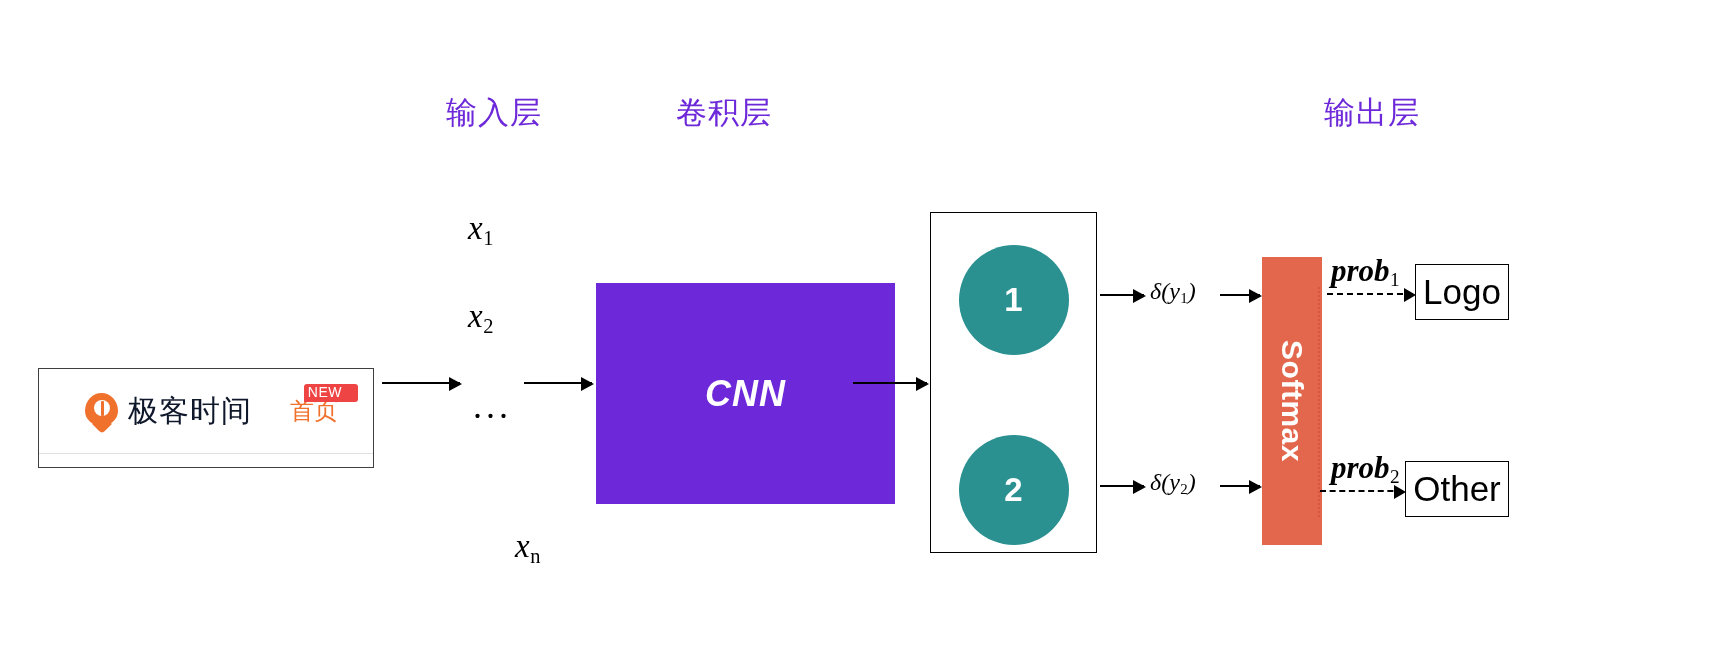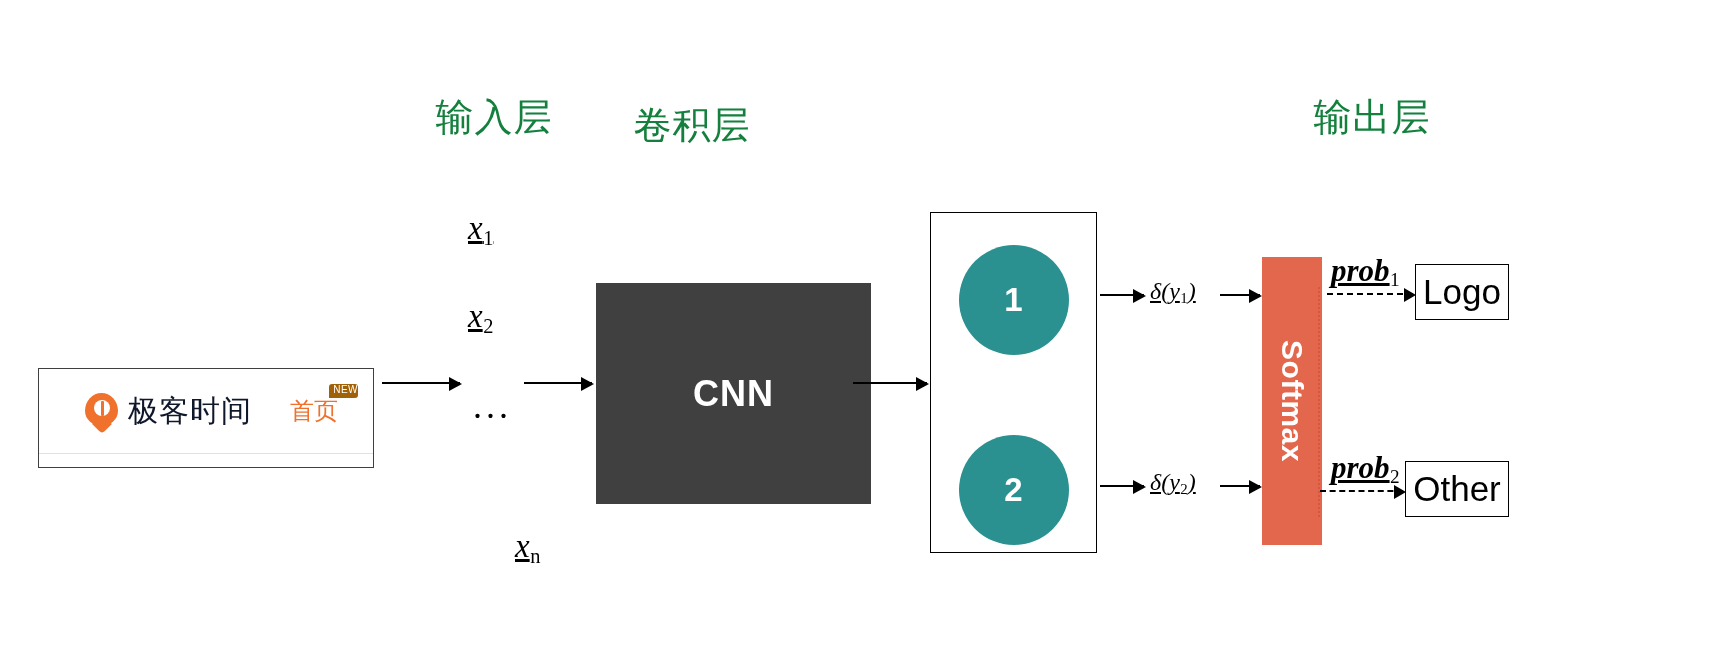--- a/index.html
+++ b/index.html
@@ -15,8 +15,8 @@
   .layer-title {
     position: absolute;
     font-family: Liberation Serif, serif;
-    font-size: 38px;
-    color: #15803d;
+    font-size: 31px;
+    color: #6d28d9;
     white-space: nowrap;
     transform: translateX(-50%);
     letter-spacing: 1px;

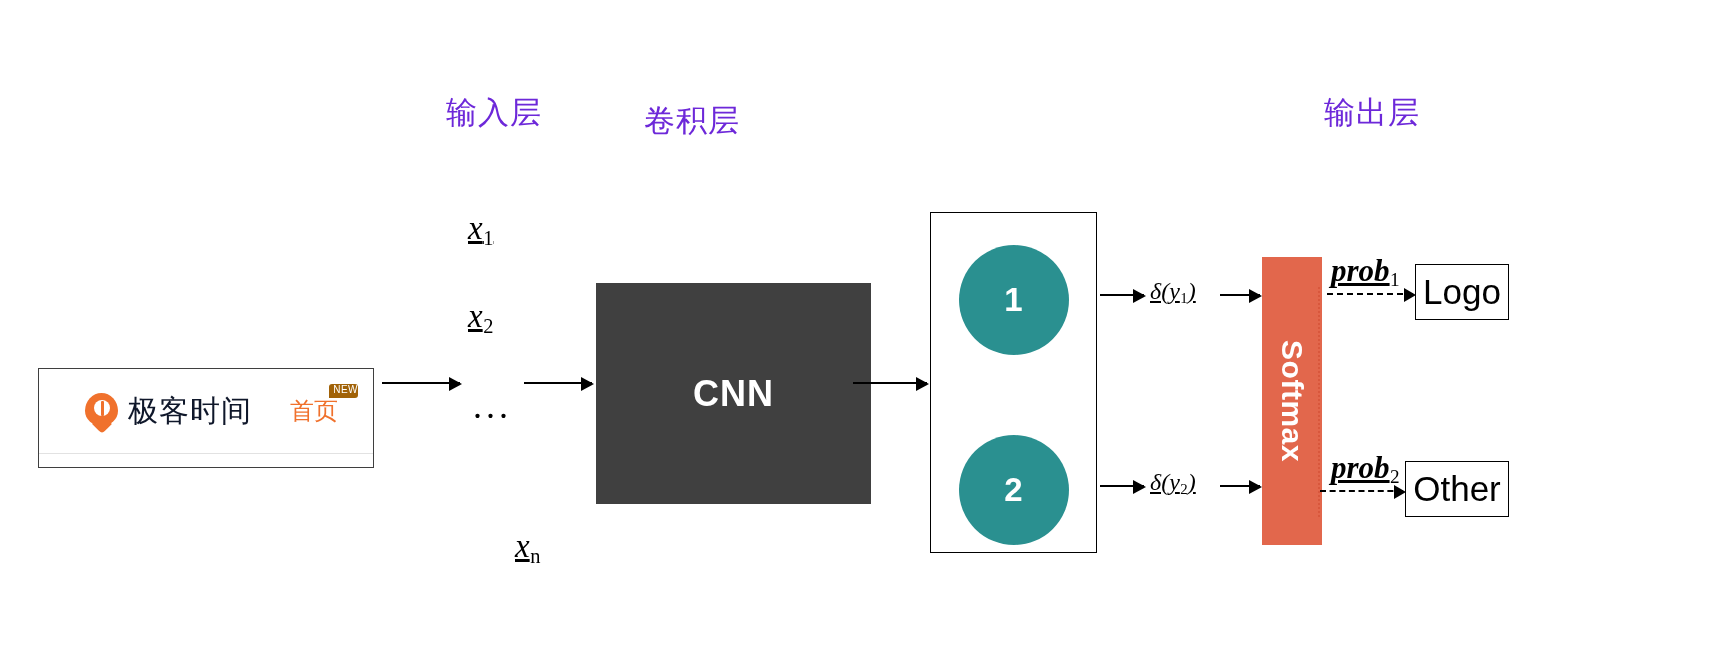--- a/index.html
+++ b/index.html
@@ -262,7 +262,7 @@
 <div id="stage">
 
   <div class="layer-title" style="left:494px; top:92px;">输入层</div>
-  <div class="layer-title" style="left:692px; top:92px;margin-top:8px;">卷积层</div>
+  <div class="layer-title" style="left:724px; top:92px;">卷积层</div>
   <div class="layer-title" style="left:1372px; top:92px;text-align:center;">输出层</div>
 
   <div id="input-card">

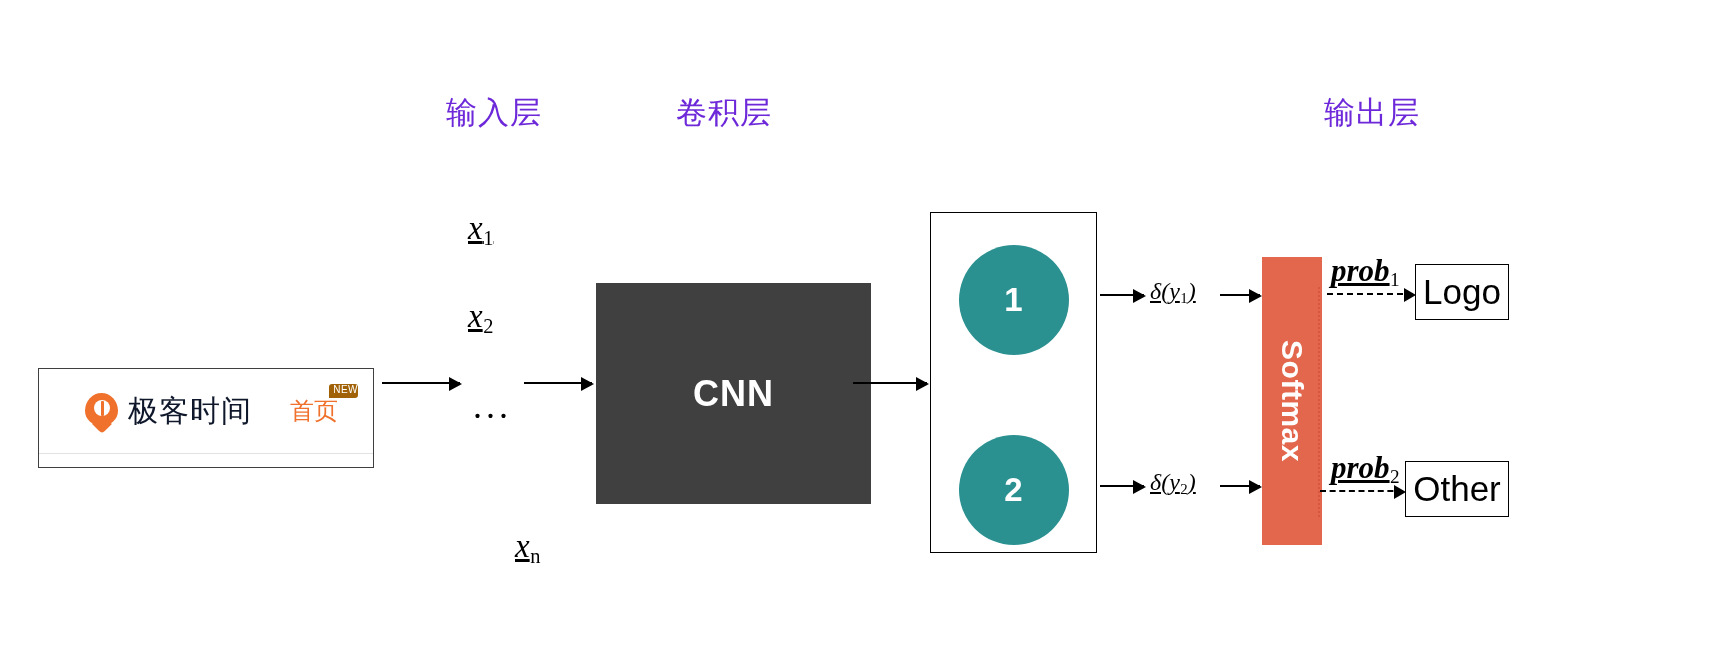--- a/index.html
+++ b/index.html
@@ -120,7 +120,6 @@
     color: #000;
     white-space: nowrap;
     line-height: 1;
-    text-decoration: underline;
   }
   .mathlabel sub {
     font-size: 0.62em;

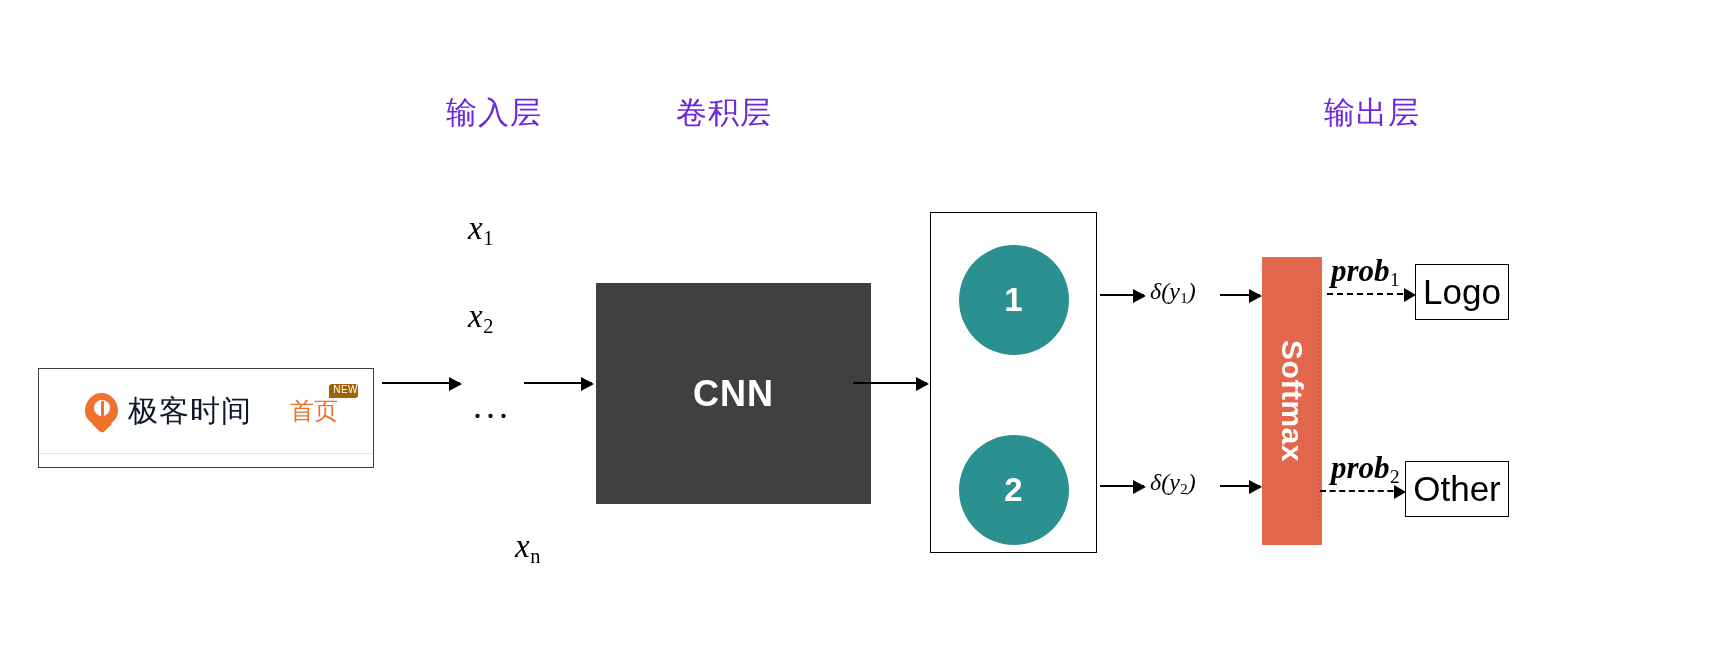--- a/index.html
+++ b/index.html
@@ -96,11 +96,11 @@
   #nav-new-badge {
     position: absolute;
     right: -20px; top: -15px;
-    background: #a16207;
+    background: #ef4444;
     color: #ffffff;
-    font-size: 10px;
-    font-family: "Liberation Sans", sans-serif;
-    padding: 1px 0 2px 4px;
+    font-size: 14px;
+    font-family: "Liberation Sans", sans-serif;
+    padding: 1px 16px 2px 4px;
     border-radius: 3px 3px 3px 0;
     letter-spacing: 0.5px;
     line-height: 1.05;

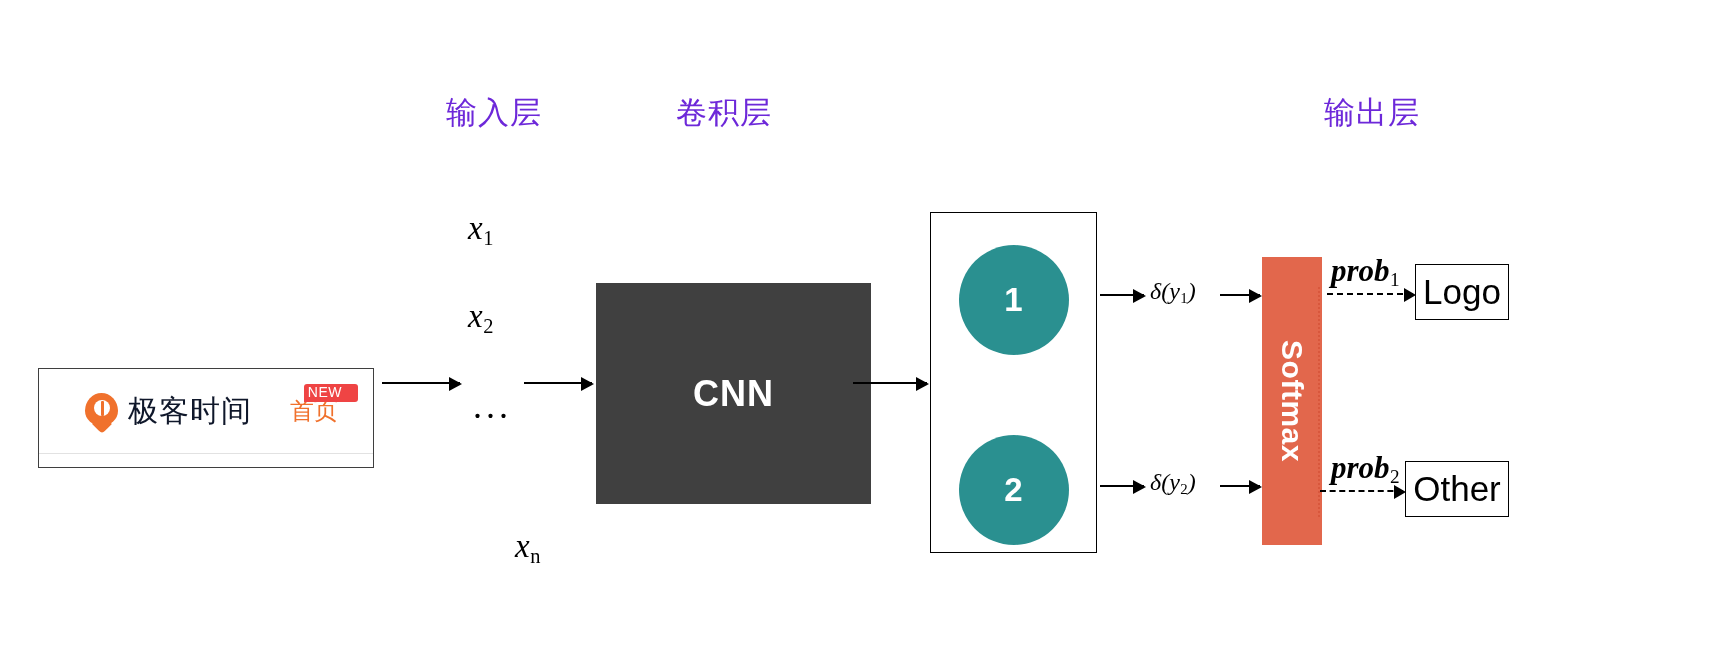--- a/index.html
+++ b/index.html
@@ -145,11 +145,12 @@
   #cnn-block {
     position: absolute;
     left: 596px; top: 283px;
-    width: 275px; height: 221px;
-    background: #404040;
+    width: 299px; height: 221px;
+    background: #6d28d9;
     display: flex;
     align-items: center;
     justify-content: center;
+    font-style: italic;
   }
   #cnn-label {
     color: #ffffff;

